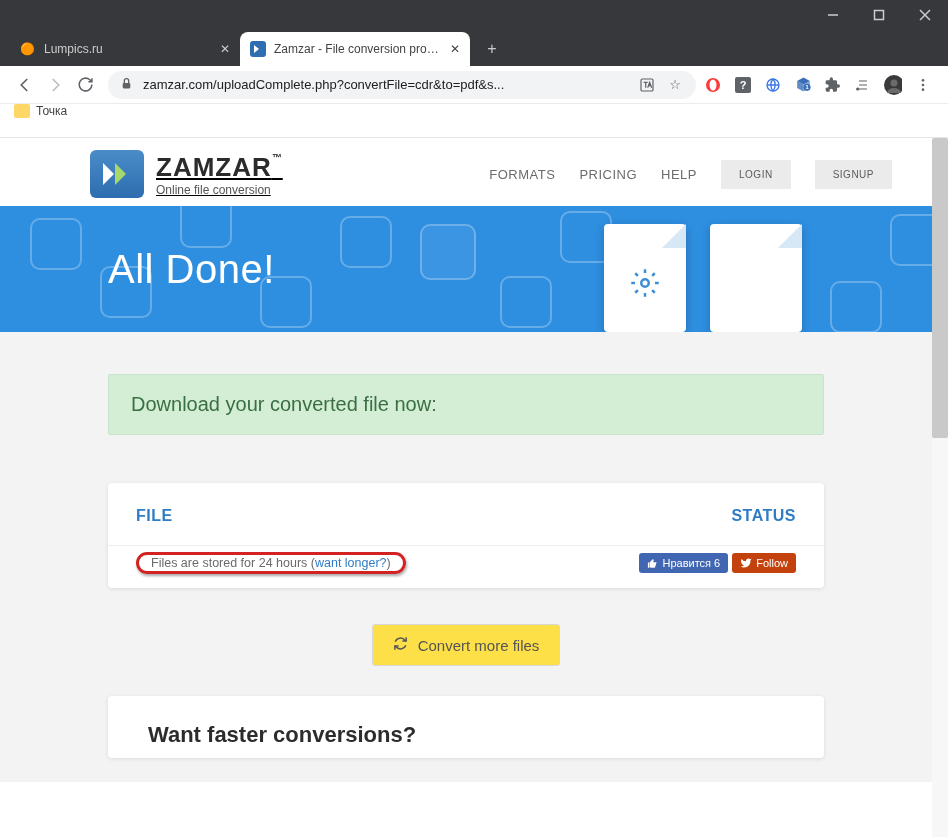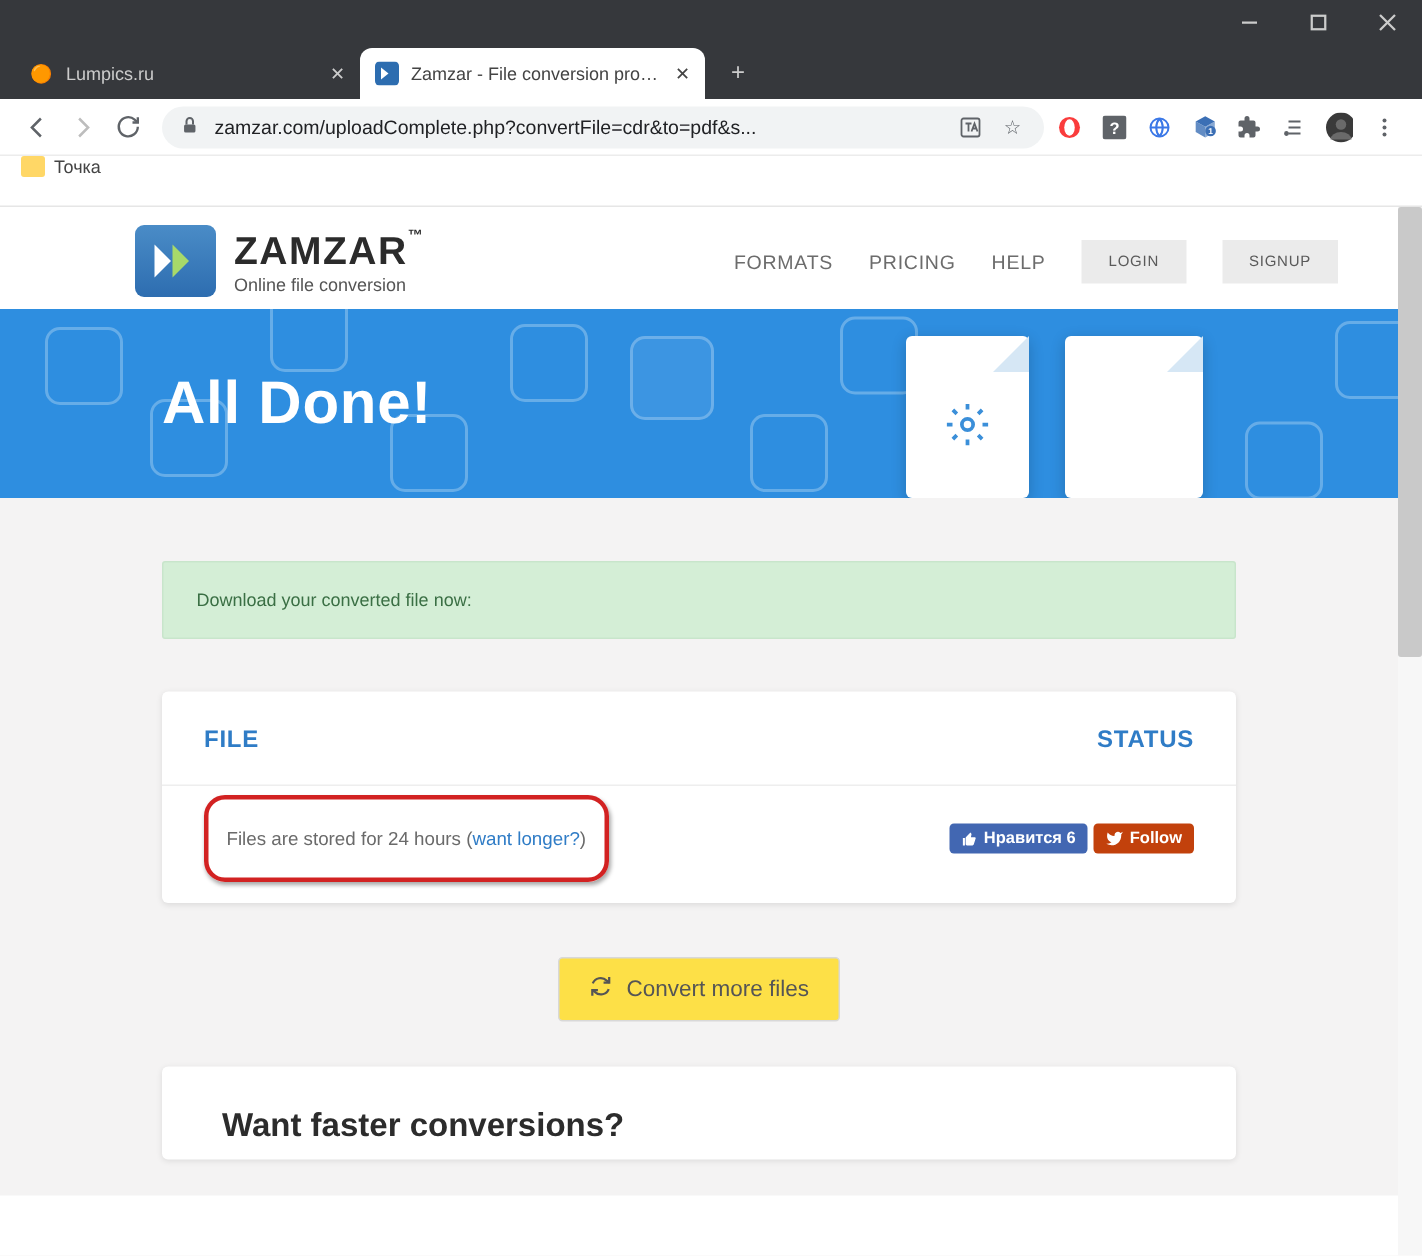--- a/index.html
+++ b/index.html
@@ -41,7 +41,7 @@
 .header { display: flex; align-items: center; justify-content: space-between; padding: 12px 40px 8px 90px; }
 .logo-wrap { display: flex; align-items: center; gap: 12px; }
 .logo-mark { width: 54px; height: 48px; background: linear-gradient(#4a8cc7,#2d6db0); border-radius: 6px; display: flex; align-items: center; justify-content: center; }
-.logo-text { display: flex; flex-direction: column; }
+.logo-text { display: flex; flex-direction: column; text-decoration: underline; }
 .brand { font-size: 26px; font-weight: 900; color: #2b2b2b; letter-spacing: 1px; }
 .brand sup { font-size: 10px; vertical-align: top; }
 .tagline { font-size: 12px; color: #555; }

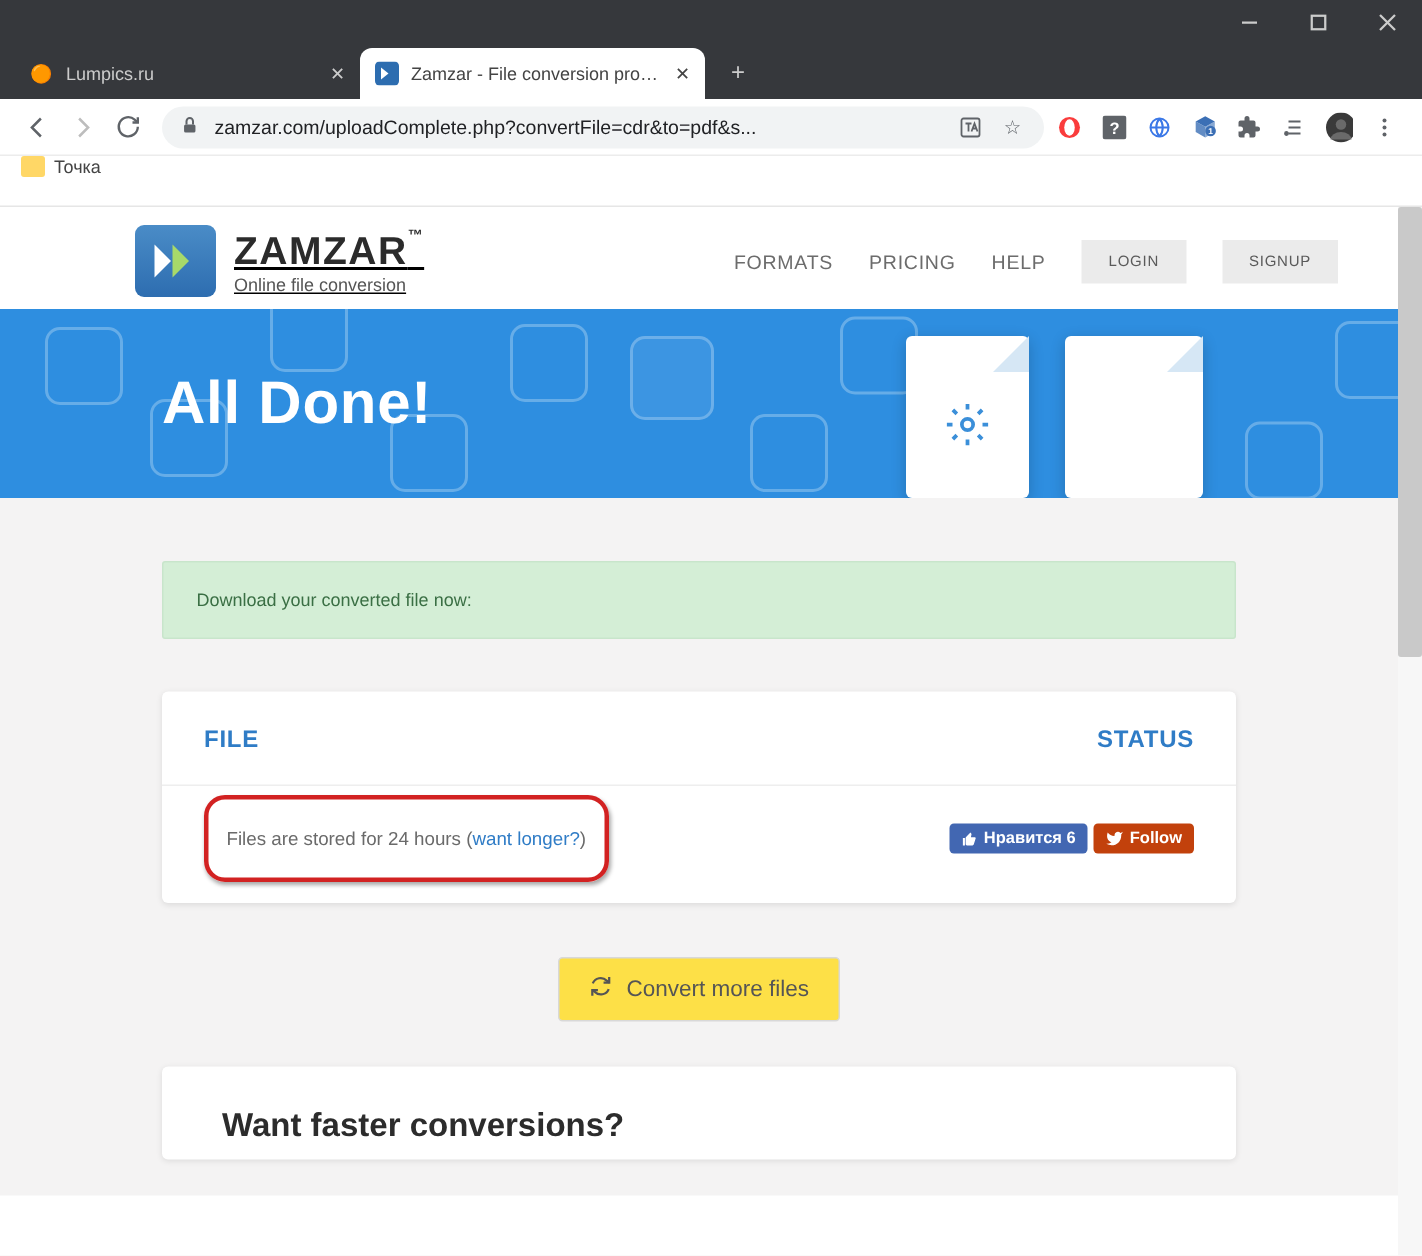--- a/index.html
+++ b/index.html
@@ -52,7 +52,7 @@
 .hero { height: 126px; background: #2e8ee0; position: relative; overflow: hidden; display: flex; align-items: center; padding-left: 108px; }
 .hero-bg { position: absolute; inset: 0; opacity: 0.45; }
 .hero-bg .sq { position: absolute; border: 2px solid rgba(255,255,255,0.6); border-radius: 10px; }
-.hero-title { position: relative; color: #fff; font-size: 40px; font-weight: 700; letter-spacing: 0.5px; }
+.hero-title { position: relative; color: #fff; font-size: 40px; font-weight: 400; letter-spacing: 0.5px; }
 .hero-docs { position: absolute; right: 130px; top: 18px; display: flex; gap: 24px; }
 .docicon { width: 82px; height: 108px; background: #fff; border-radius: 4px; box-shadow: 0 3px 10px rgba(0,0,0,0.2); position: relative; }
 .docicon::before { content: ""; position: absolute; top: 0; right: 0; width: 24px; height: 24px; background: linear-gradient(135deg, transparent 49%, #d6e7f5 51%); }

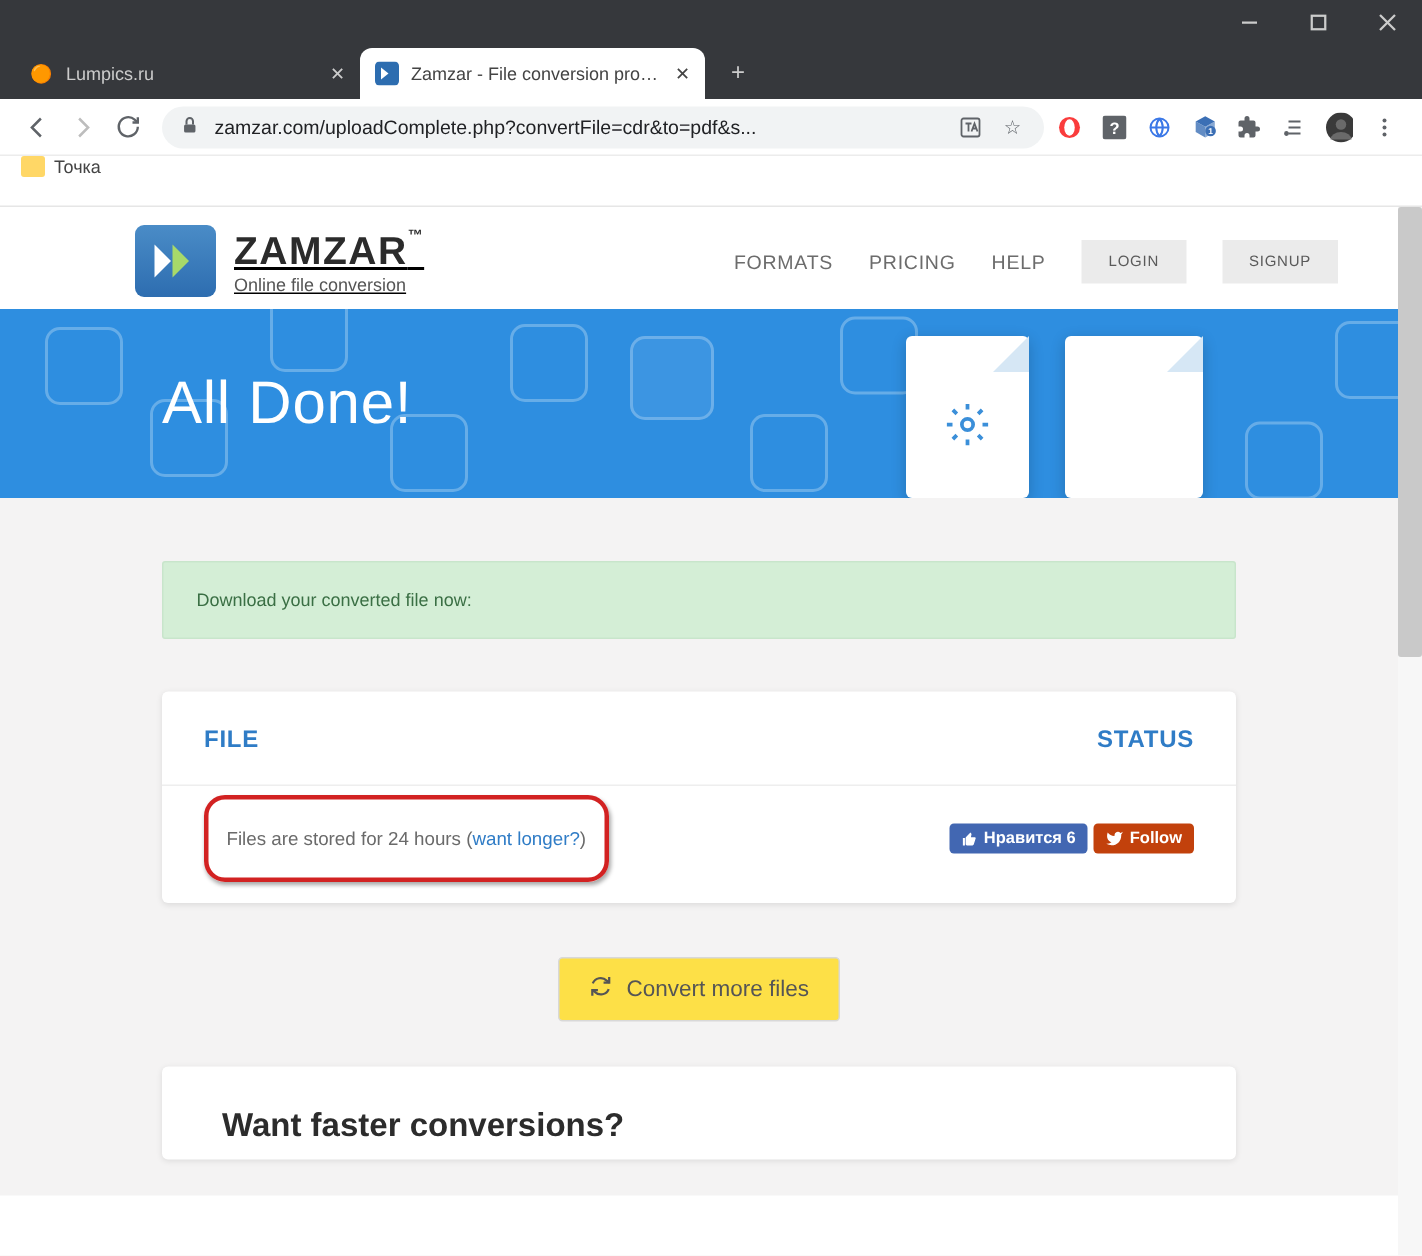--- a/index.html
+++ b/index.html
@@ -59,7 +59,7 @@
 .docicon .inner { position: absolute; top: 44px; left: 50%; transform: translateX(-50%); }
 
 .body-area { background: #f4f3f3; padding: 42px 108px 24px; }
-.alert { background: #d4eed6; border: 1px solid #c8e5cb; padding: 18px 22px; font-size: 12px; color: #3a6f44; margin-bottom: 35px; border-radius: 2px; }
+.alert { background: #d4eed6; border: 1px solid #c8e5cb; padding: 18px 22px; font-size: 20px; color: #3a6f44; margin-bottom: 48px; border-radius: 2px; }
 
 .file-card { background: #fff; border-radius: 4px; box-shadow: 0 1px 4px rgba(0,0,0,0.1); }
 .card-head { display: flex; justify-content: space-between; padding: 24px 28px 20px; border-bottom: 1px solid #eee; }

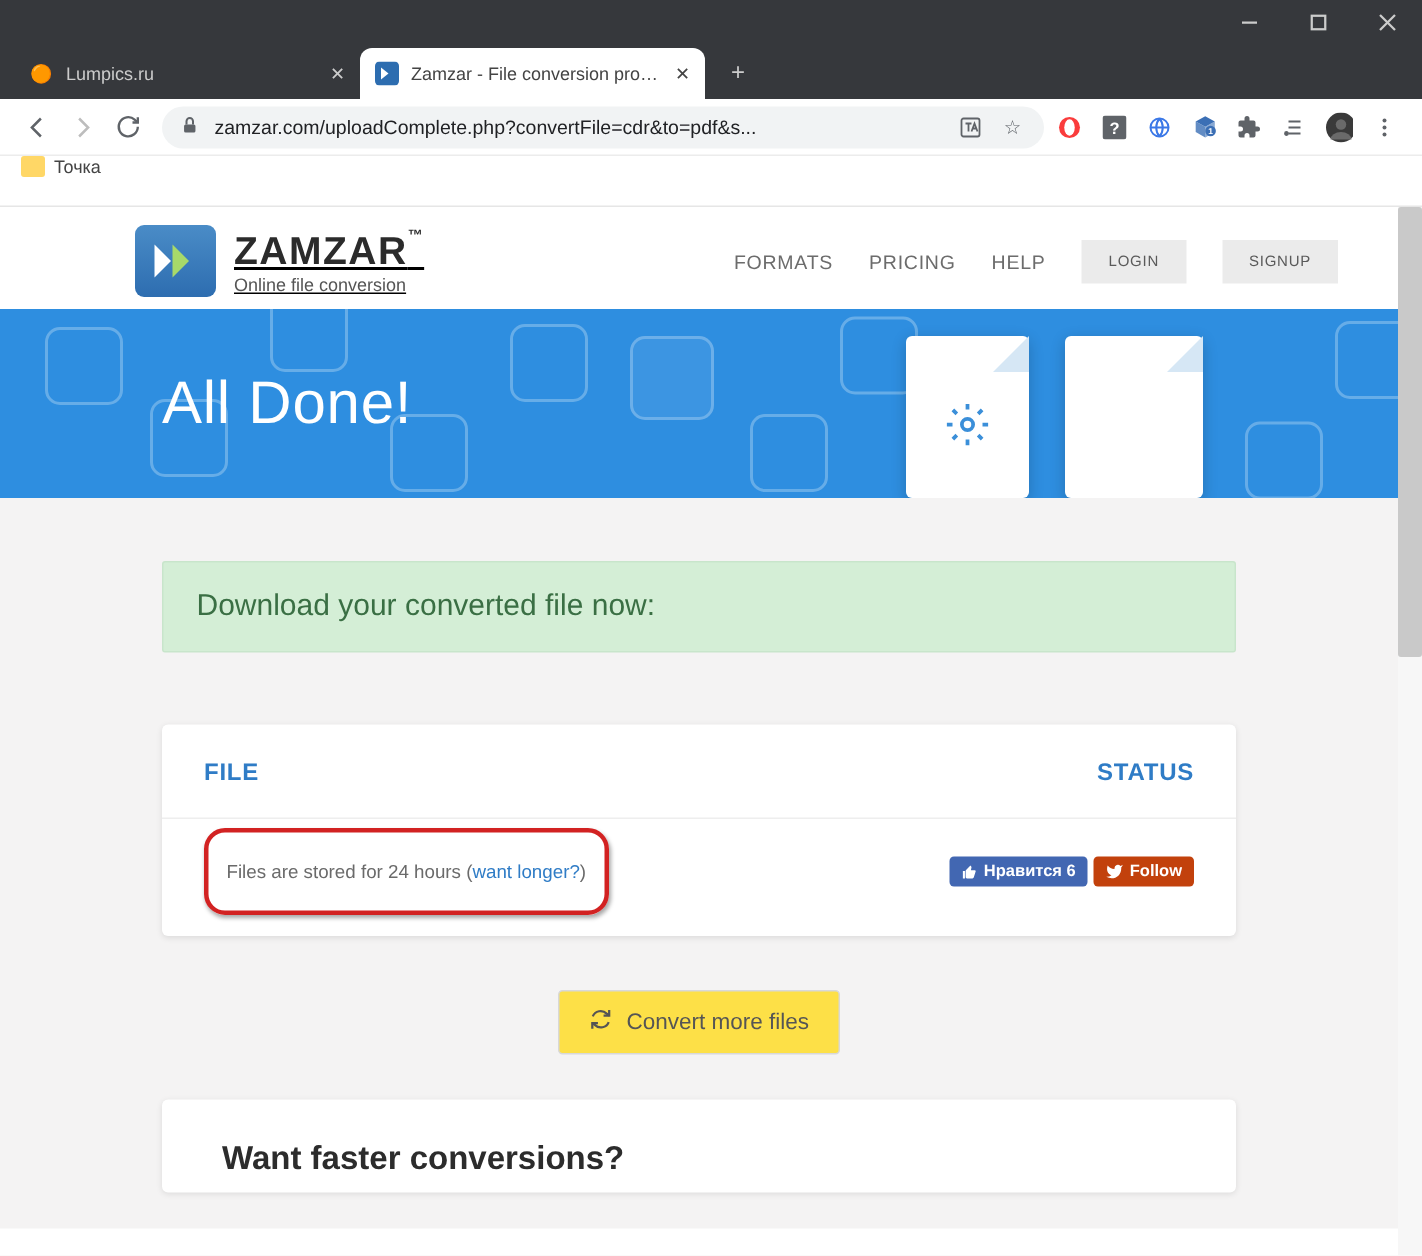--- a/index.html
+++ b/index.html
@@ -68,7 +68,7 @@
 .filename { font-size: 18px; color: #2f7cc6; }
 .dl-btn { background: #0a4d93; color: #fff; font-size: 19px; padding: 14px 26px; border-radius: 4px; border: 1px solid #073a70; }
 .card-foot { display: flex; justify-content: space-between; align-items: center; padding: 6px 28px 14px; }
-.storage-note { font-size: 12.5px; color: #6a6a6a; position: relative; border: 3px solid #d22222; border-radius: 14px; padding: 19px 12px; box-shadow: 1px 2px 3px rgba(0,0,0,0.35); }
+.storage-note { font-size: 12.5px; color: #6a6a6a; position: relative; border: 3px solid #d22222; border-radius: 14px; padding: 1px 12px; box-shadow: 1px 2px 3px rgba(0,0,0,0.35); }
 .storage-note a { color: #2f7cc6; text-decoration: none; }
 .social { display: flex; gap: 4px; }
 .social-btn { height: 20px; color: #fff; font-size: 11px; padding: 0 8px; display: flex; align-items: center; gap: 4px; border-radius: 3px; font-weight: bold; }

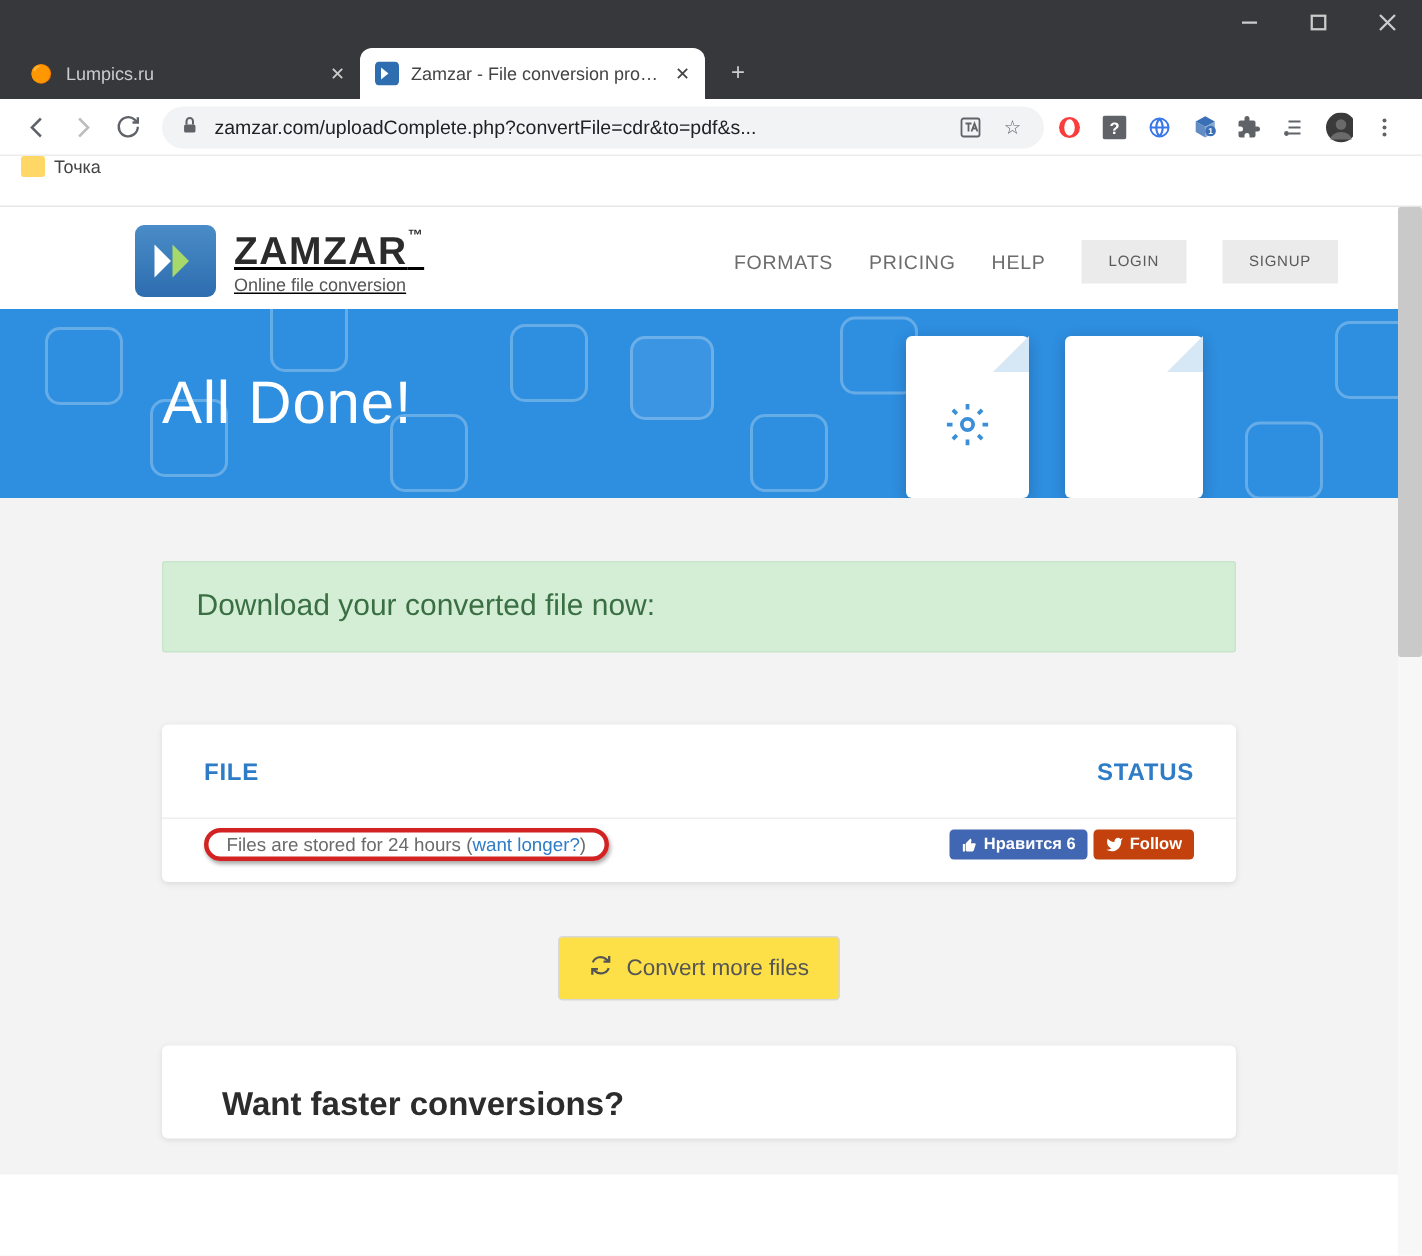--- a/index.html
+++ b/index.html
@@ -71,7 +71,7 @@
 .storage-note { font-size: 12.5px; color: #6a6a6a; position: relative; border: 3px solid #d22222; border-radius: 14px; padding: 1px 12px; box-shadow: 1px 2px 3px rgba(0,0,0,0.35); }
 .storage-note a { color: #2f7cc6; text-decoration: none; }
 .social { display: flex; gap: 4px; }
-.social-btn { height: 20px; color: #fff; font-size: 11px; padding: 0 8px; display: flex; align-items: center; gap: 4px; border-radius: 3px; font-weight: bold; }
+.social-btn { height: 20px; color: #fff; font-size: 11px; padding: 0 8px; display: flex; align-items: center; gap: 4px; border-radius: 3px; }
 .fb { background: #4267B2; }
 .tw { background: #c2410c; }
 

